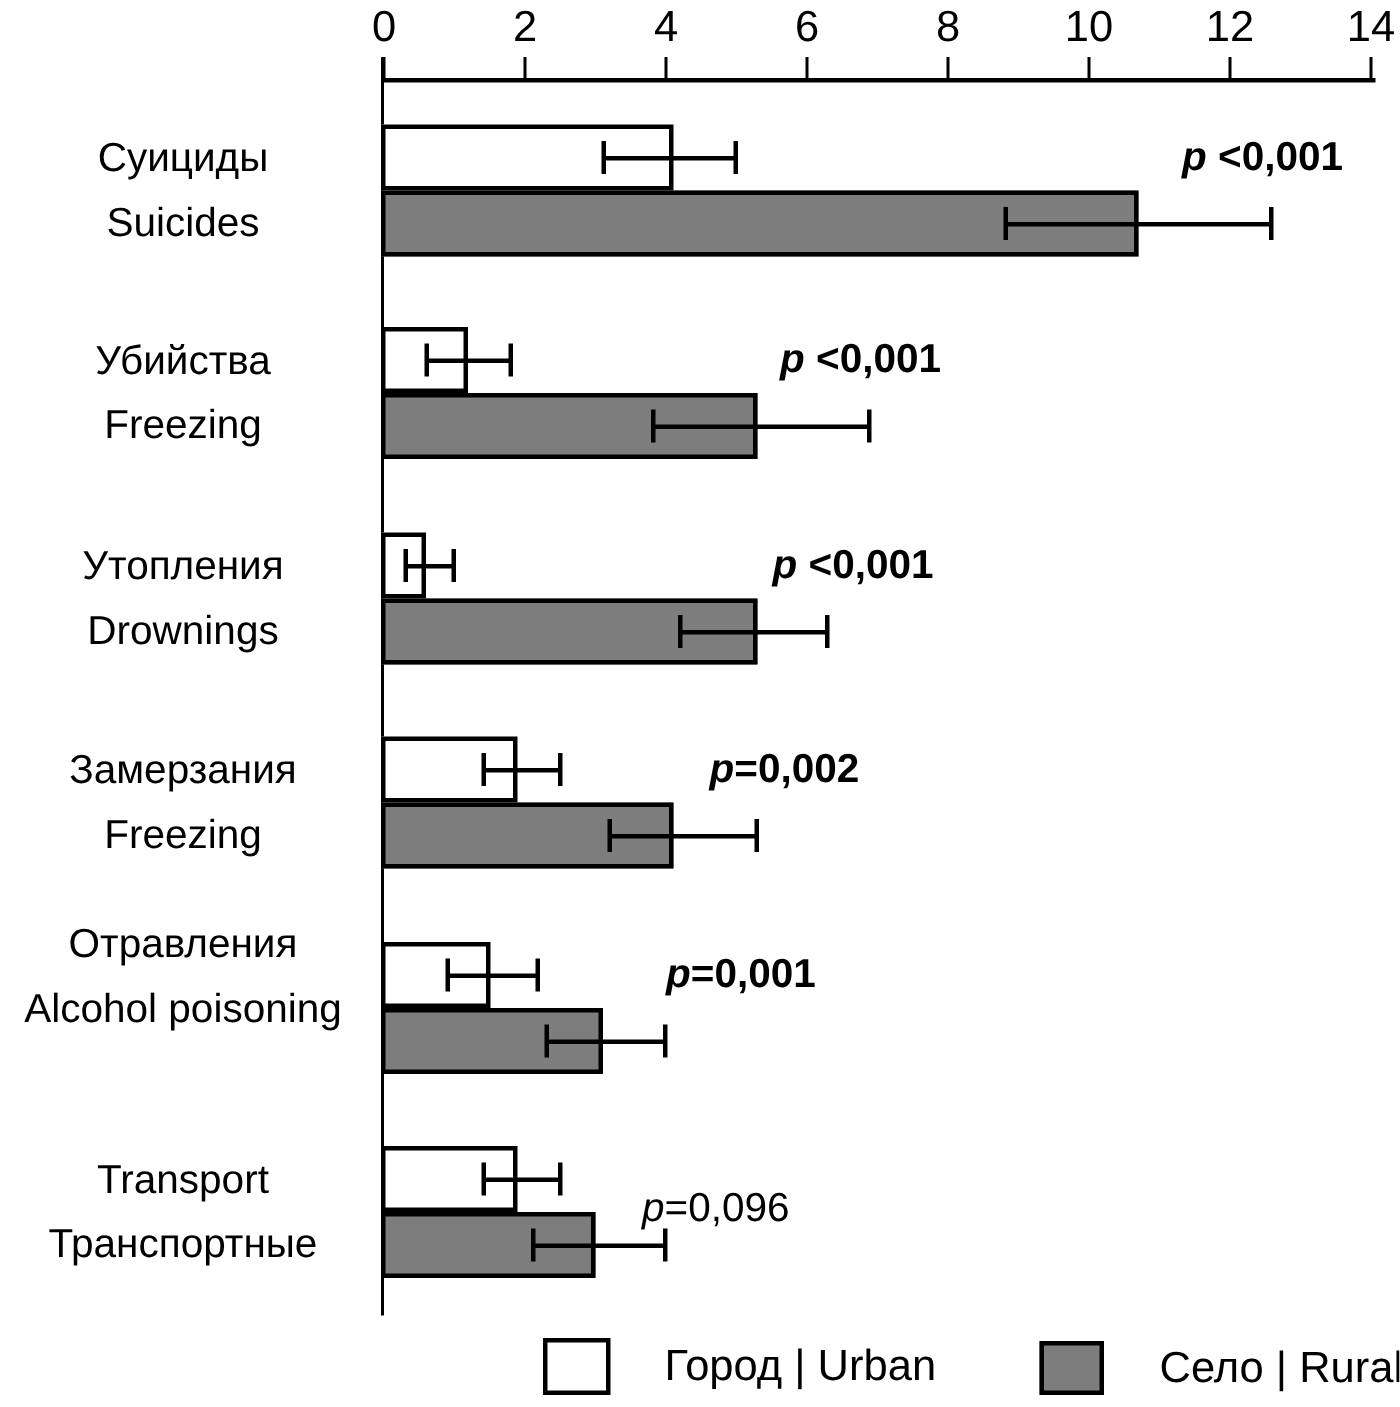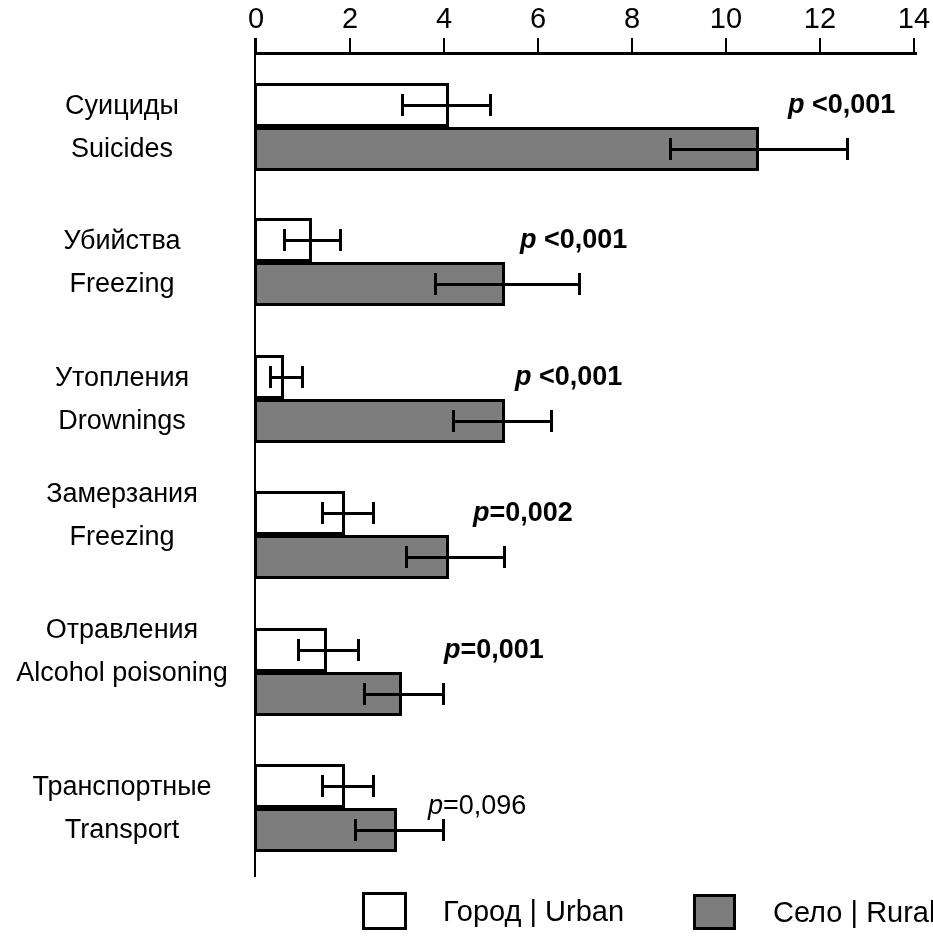--- a/index.html
+++ b/index.html
@@ -94,7 +94,7 @@
       <div class="err-cap" style="left: 452.4px; top: 410px;"></div>
       <div class="err-cap" style="left: 550.1px; top: 410px;"></div>
       <div class="p-label" style="left: 515px; top: 360px;"><span class="pp">p</span><span> &lt;0,001</span></div>
-      <div class="cat-label" style="top: 472px;">
+      <div class="cat-label" style="top: 492px;">
         <div>Замерзания</div>
         <div>Freezing</div>
       </div>

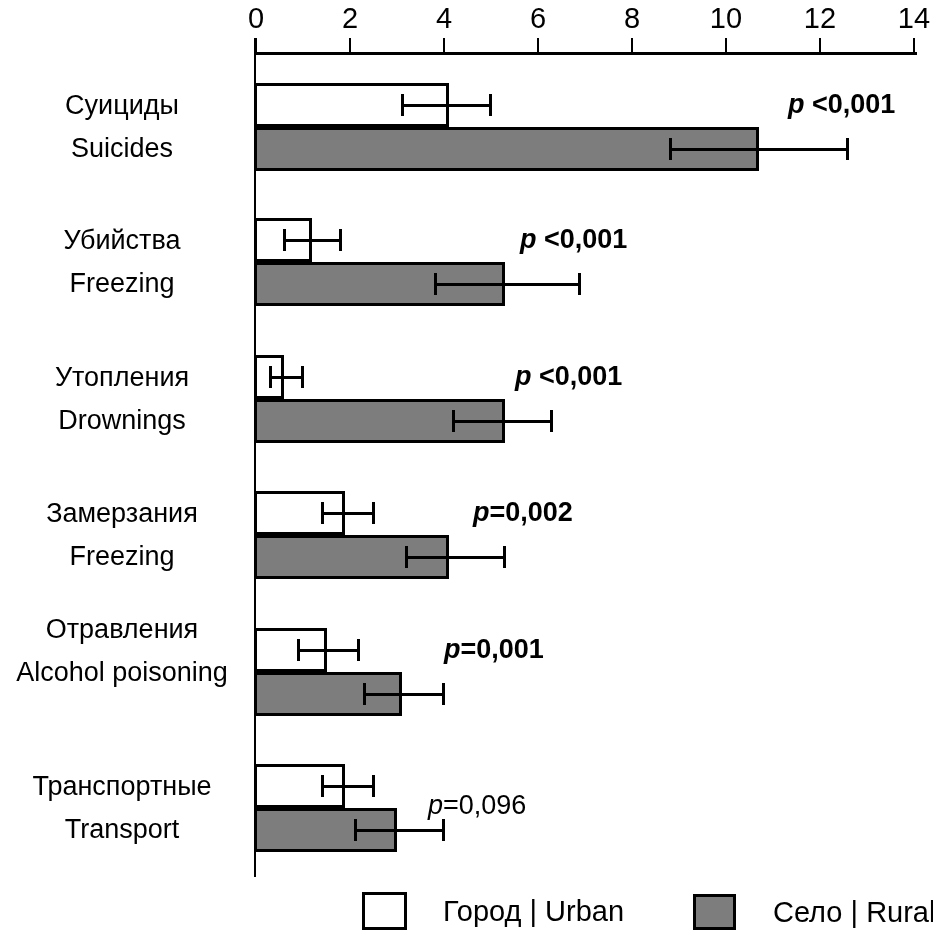--- a/index.html
+++ b/index.html
@@ -121,8 +121,8 @@
       <div class="err-cap" style="left: 442px; top: 683px;"></div>
       <div class="p-label" style="left: 444px; top: 633px;"><span class="pp">p</span><span>=0,001</span></div>
       <div class="cat-label" style="top: 765px;">
+        <div>Transport</div>
         <div>Транспортные</div>
-        <div>Transport</div>
       </div>
       <div class="bar" style="left: 254px; top: 764px; width: 91.3px; height: 44px; background: rgb(255, 255, 255);"></div>
       <div class="bar" style="left: 254px; top: 808px; width: 143px; height: 44px; background: rgb(125, 125, 125);"></div>

